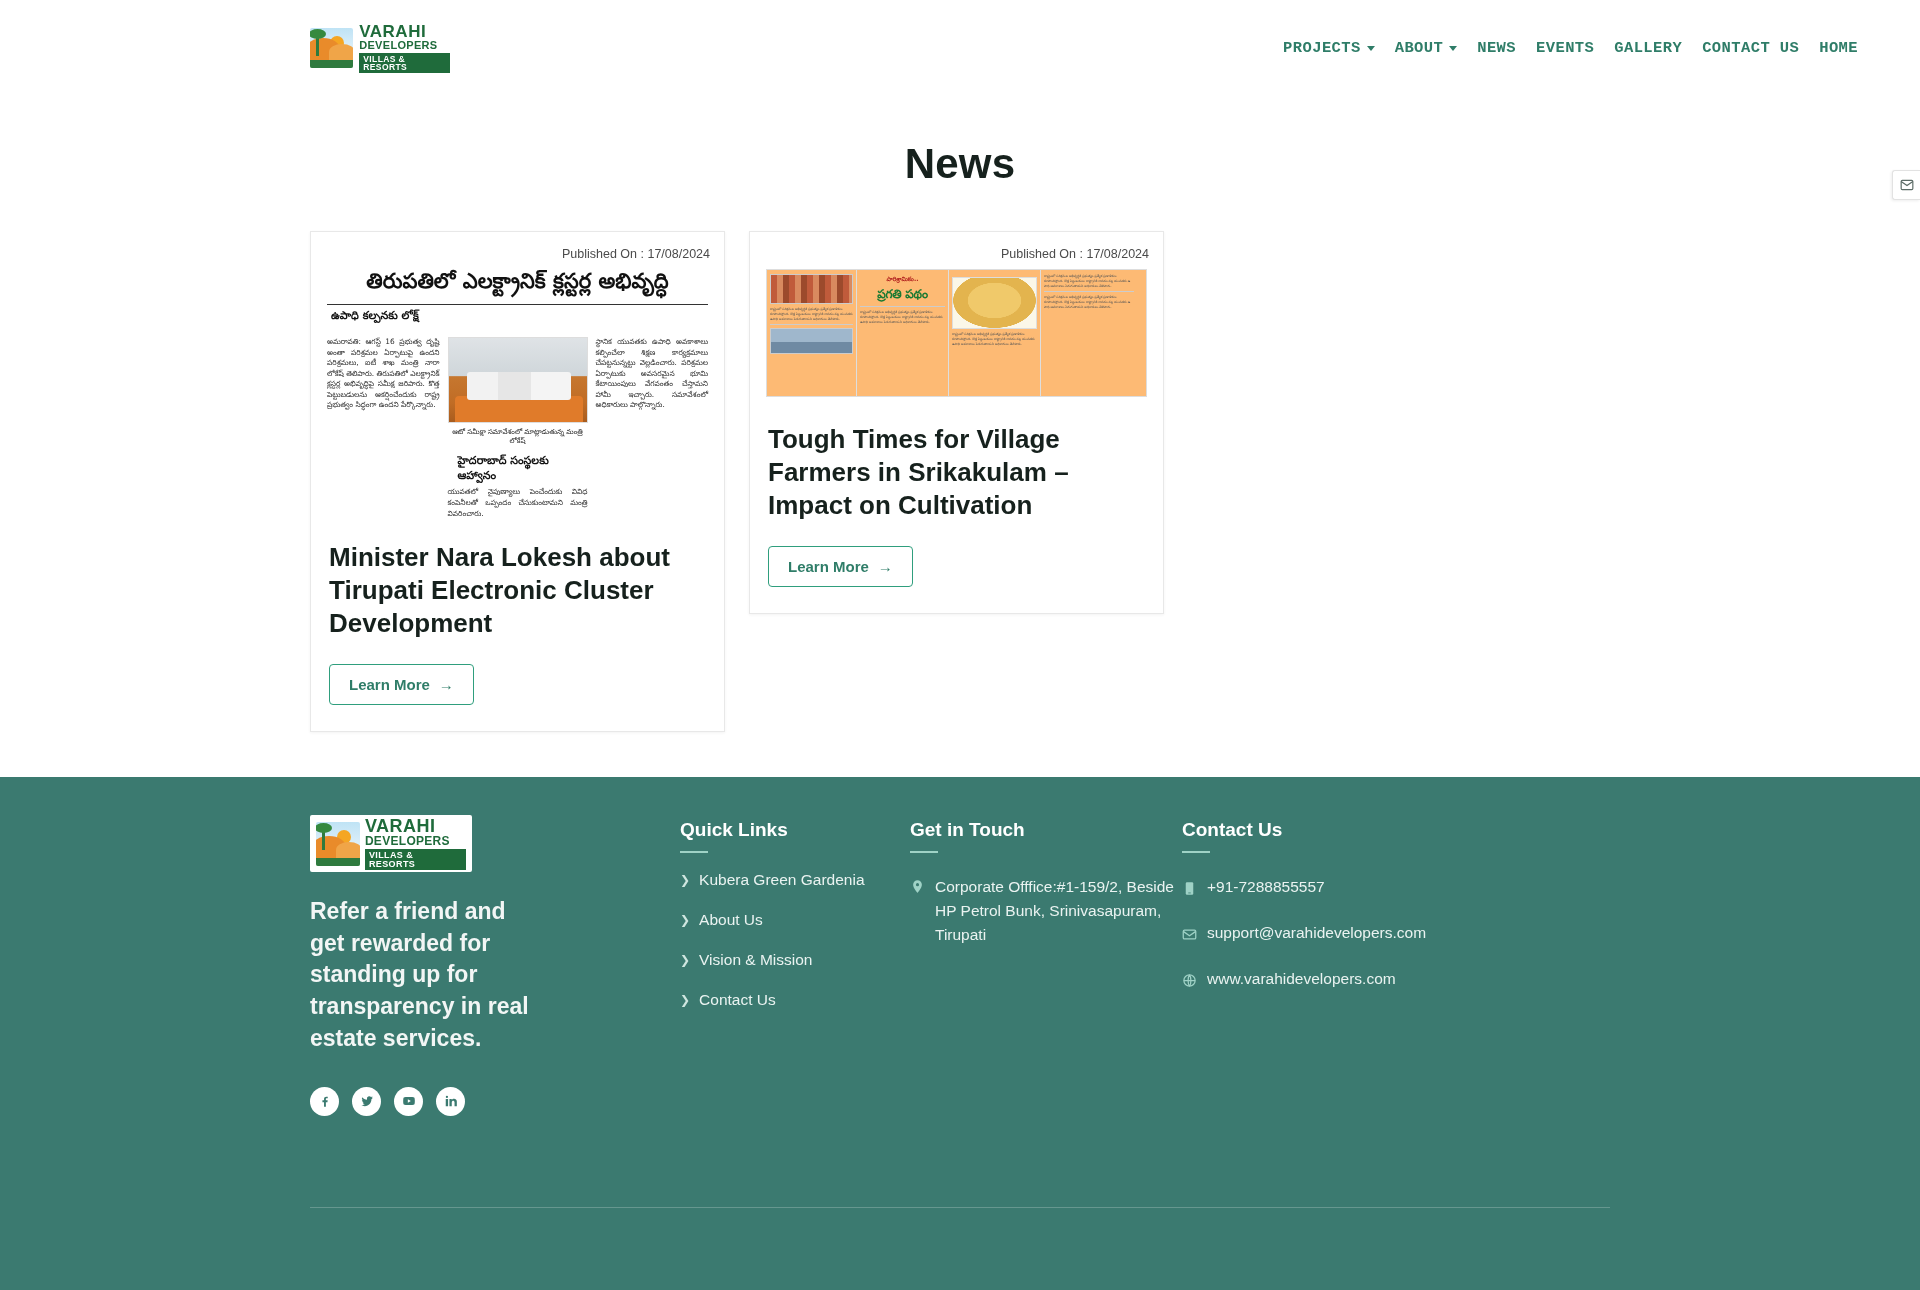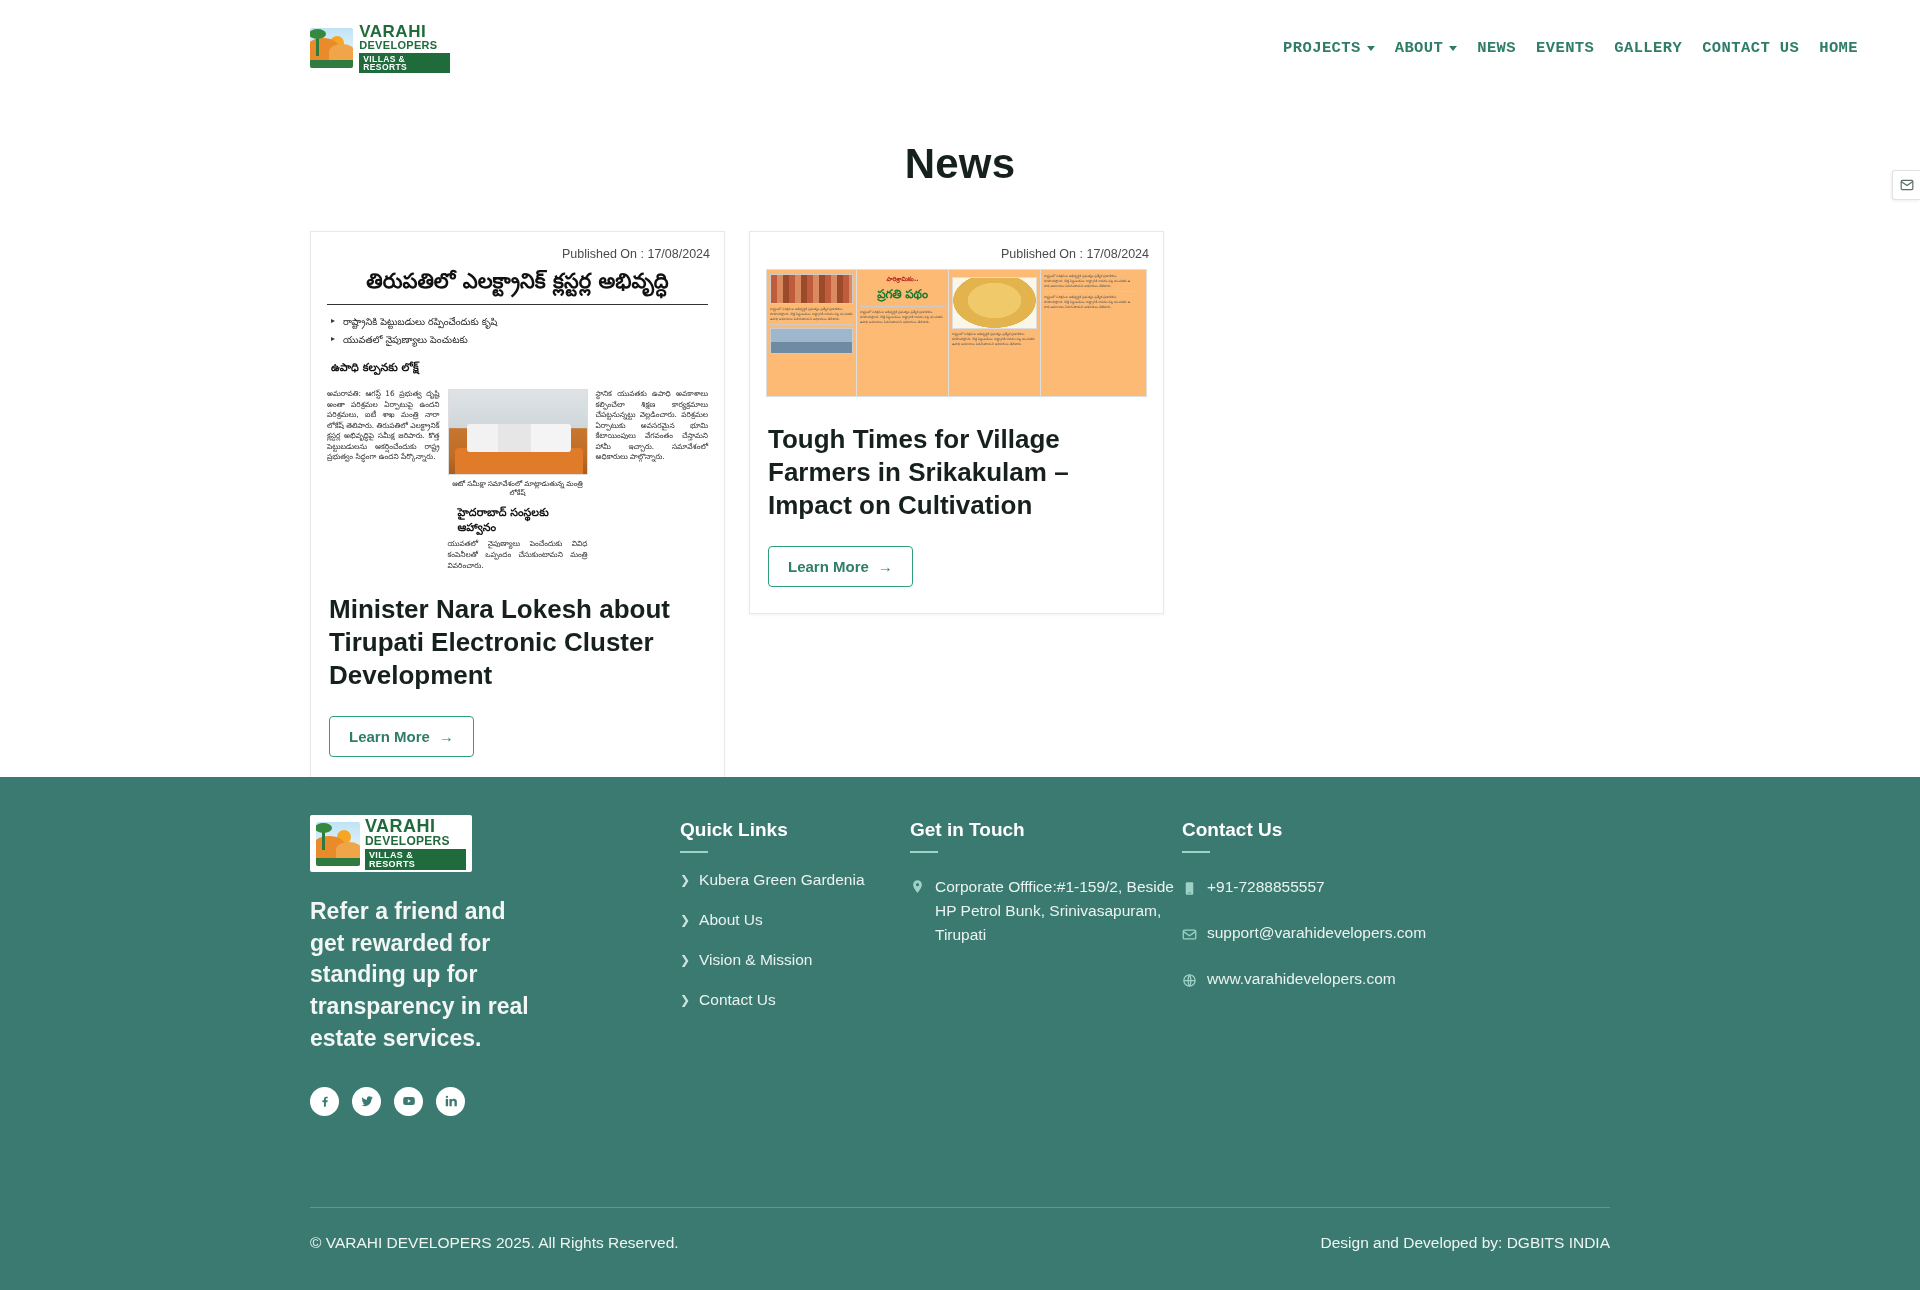--- a/index.html
+++ b/index.html
@@ -379,10 +379,6 @@
       <div class="clip">
         <div class="np1">
           <div class="headline">తిరుపతిలో ఎలక్ట్రానిక్ క్లస్టర్ల అభివృద్ధి</div>
-          <div class="bullets">
-            <div class="b">రాష్ట్రానికి పెట్టుబడులు రప్పించేందుకు కృషి</div>
-            <div class="b">యువతలో నైపుణ్యాలు పెంచుటకు</div>
-          </div>
           <div class="sub">ఉపాధి కల్పనకు లోక్ష్</div>
           <div class="body">
             <div class="col">అమరావతి: ఆగస్ట్ 16 ప్రభుత్వ దృష్టి అంతా పరిశ్రమల ఏర్పాటుపై ఉందని పరిశ్రమలు, ఐటీ శాఖ మంత్రి నారా లోకేష్ తెలిపారు. తిరుపతిలో ఎలక్ట్రానిక్ క్లస్టర్ల అభివృద్ధిపై సమీక్ష జరిపారు. కొత్త పెట్టుబడులను ఆకర్షించేందుకు రాష్ట్ర ప్రభుత్వం సిద్ధంగా ఉందని పేర్కొన్నారు.</div>

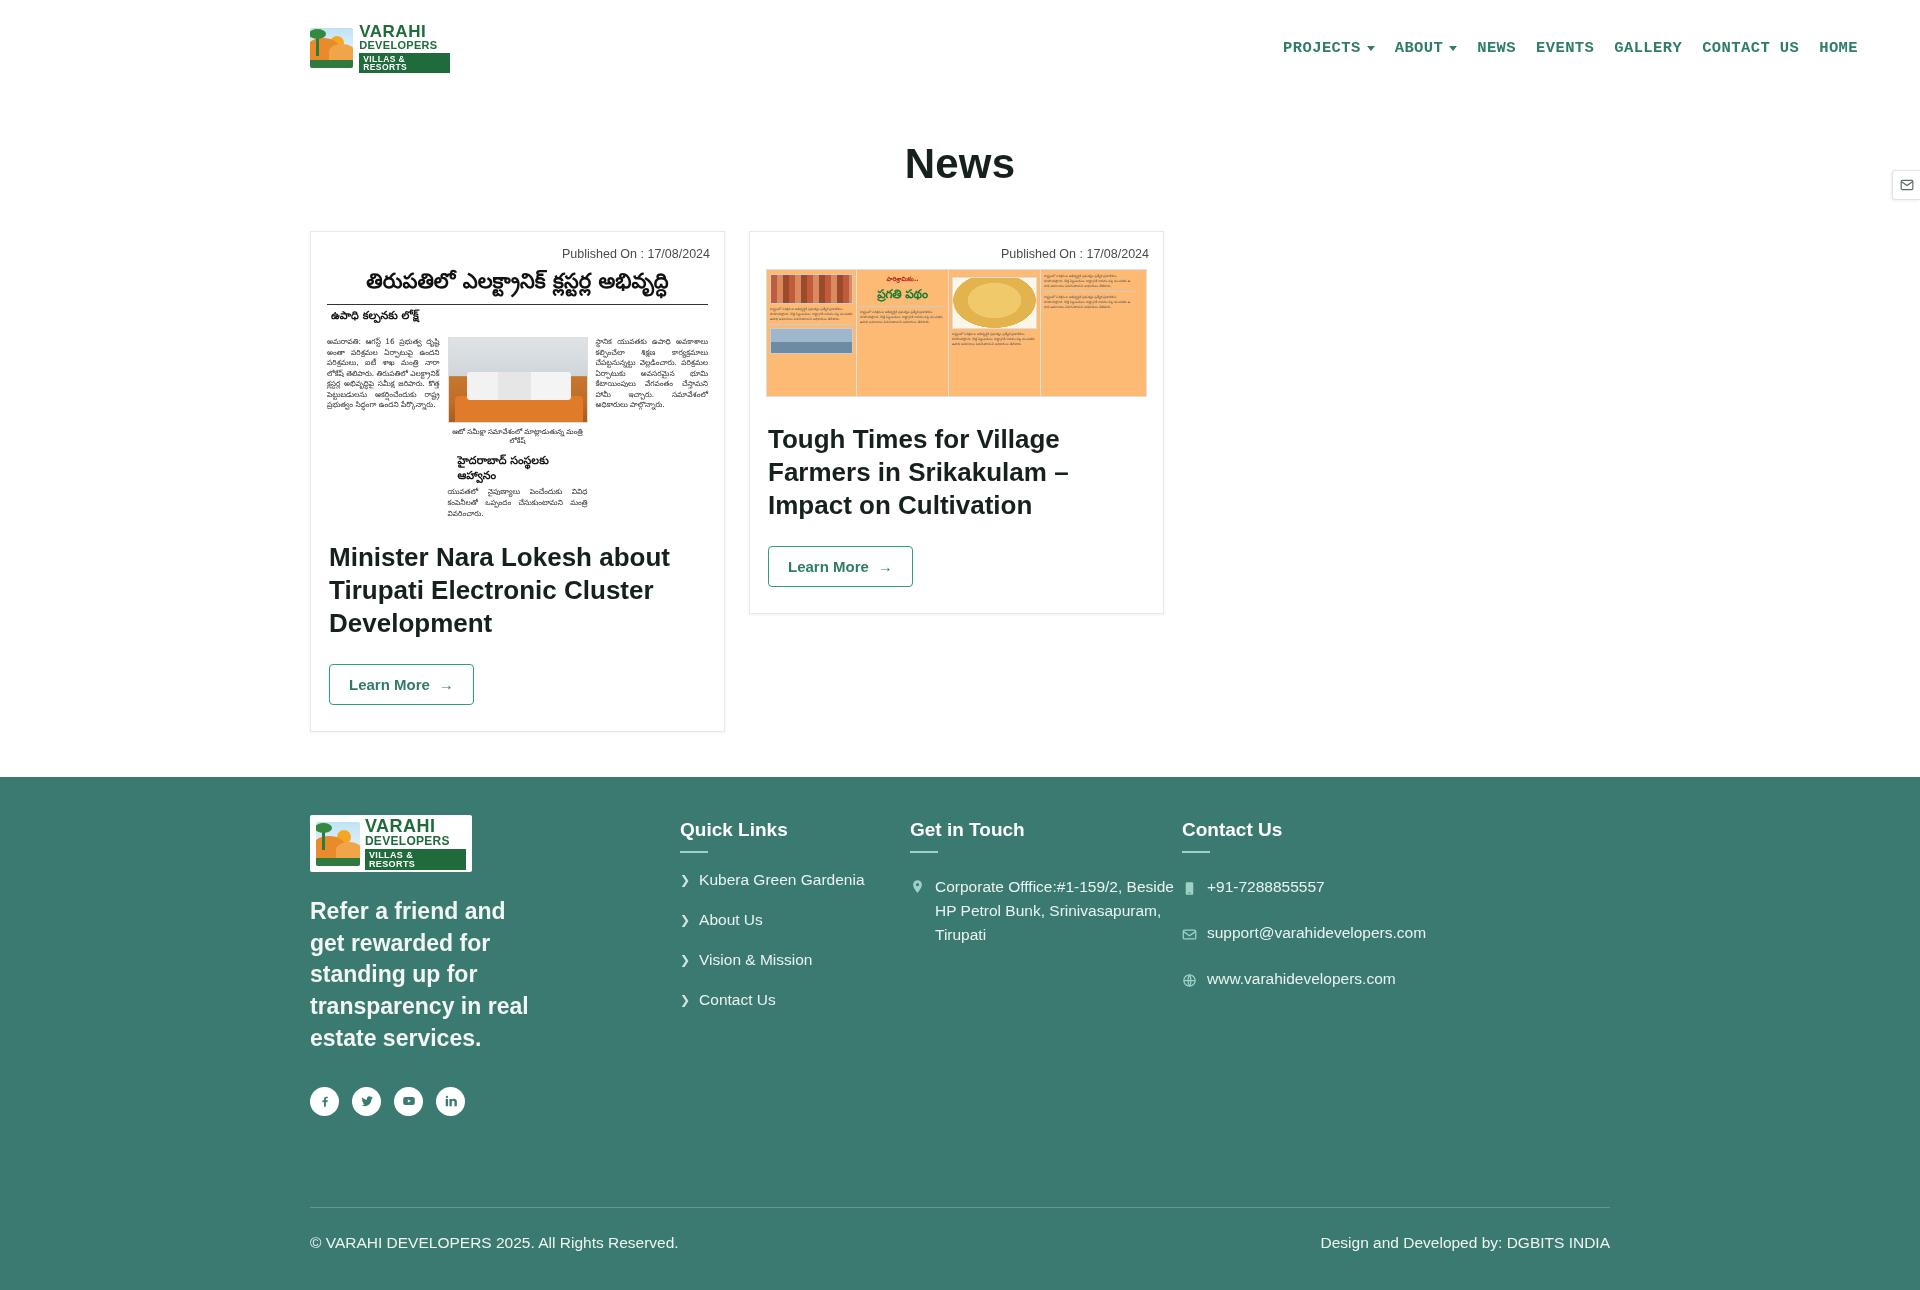--- a/index.html
+++ b/index.html
@@ -560,10 +560,6 @@
     </div>
 
     <div class="f-divider"></div>
-    <div class="f-bottom">
-      <span>© VARAHI DEVELOPERS 2025. All Rights Reserved.</span>
-      <span>Design and Developed by: DGBITS INDIA</span>
-    </div>
   </div>
 
 </div>

